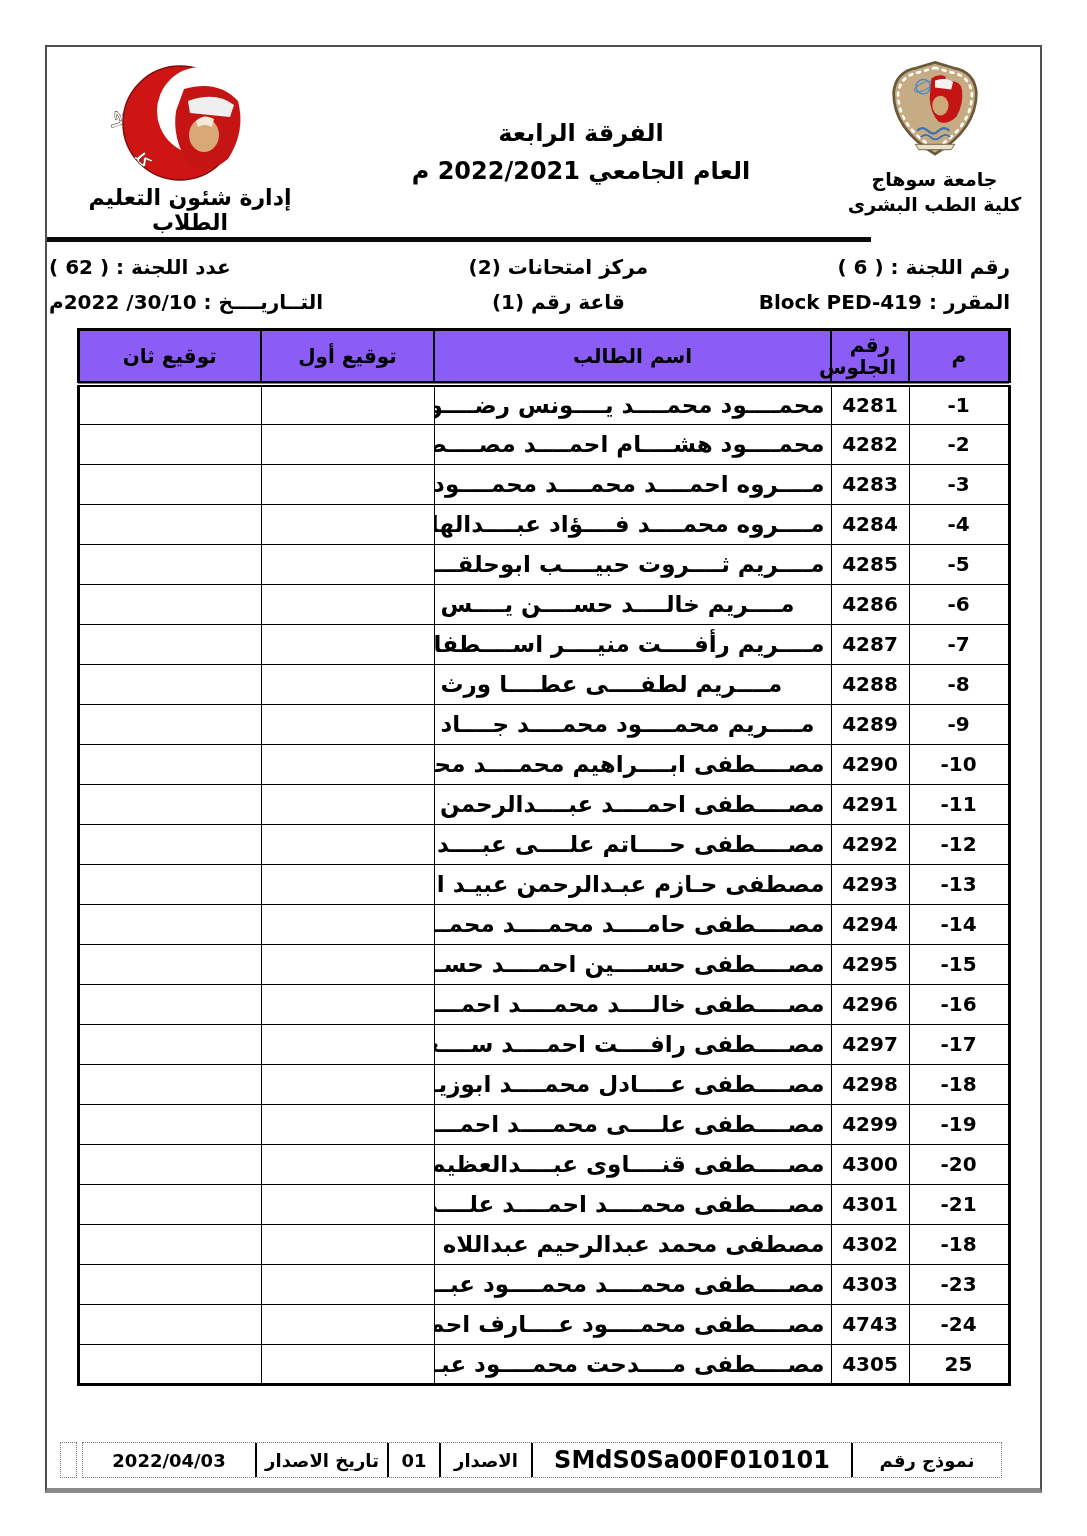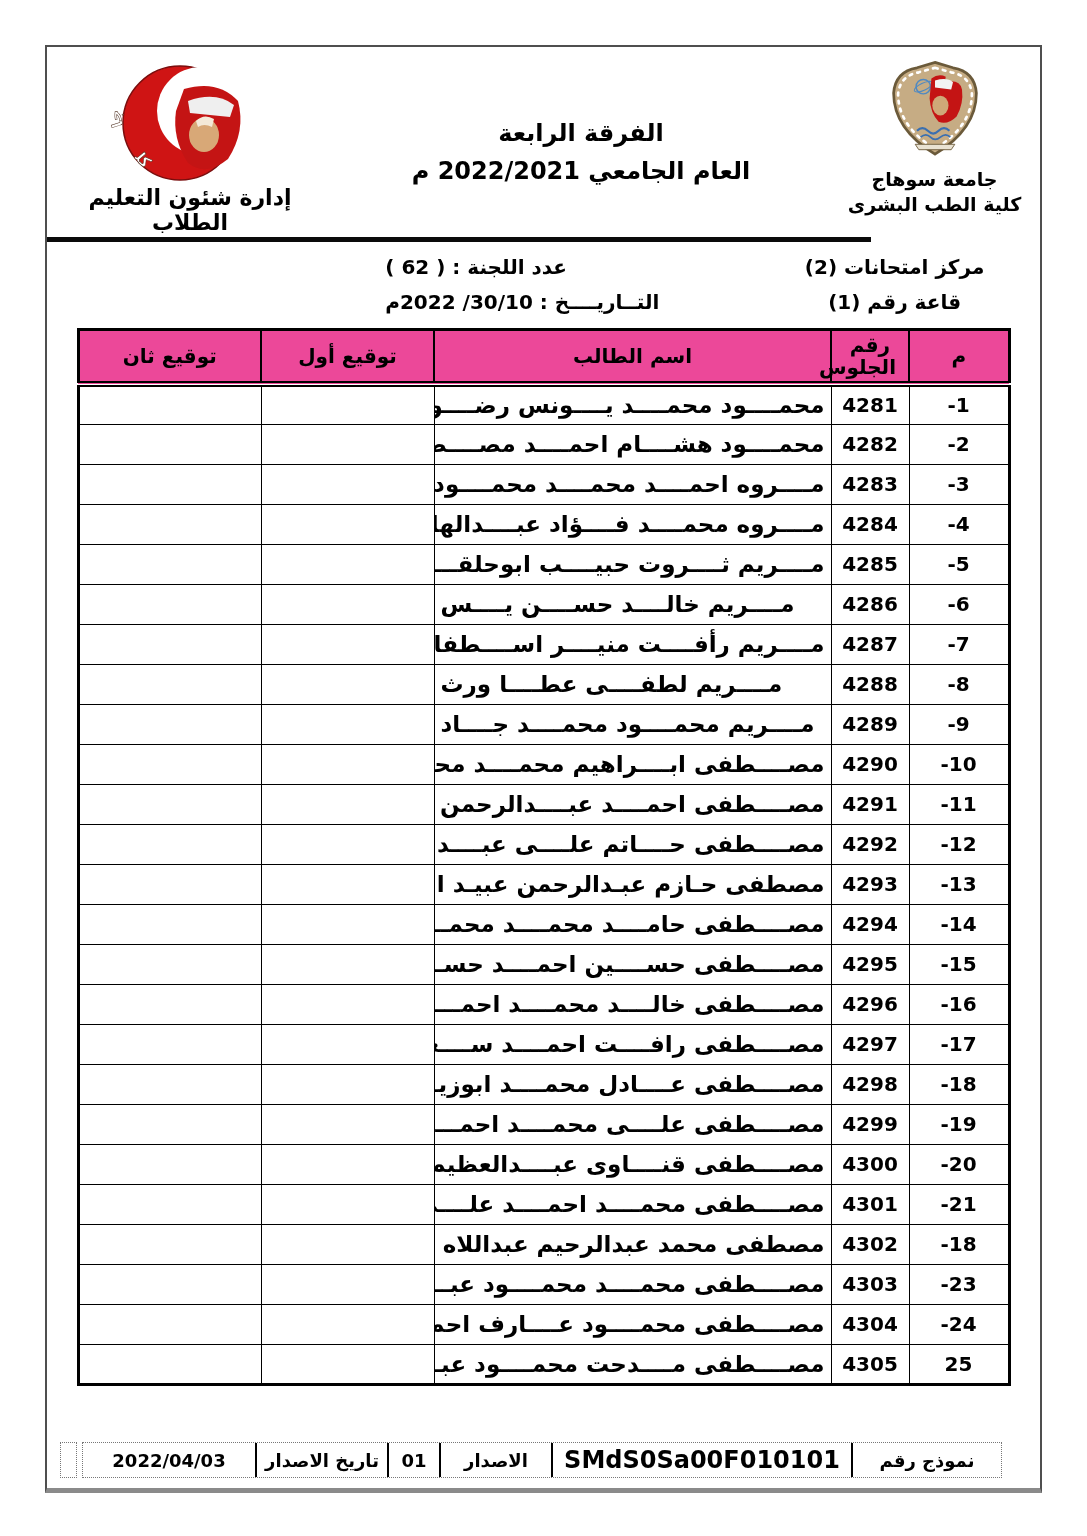--- a/index.html
+++ b/index.html
@@ -126,6 +126,10 @@
   <div class="header-rule"></div>
 
   <div class="info">
+    <div class="info-right">
+      <div>رقم اللجنة : ( 6 )</div>
+      <div>المقرر : Block PED-419</div>
+    </div>
     <div class="info-center">
       <div>مركز امتحانات (2)</div>
       <div>قاعة رقم (1)</div>

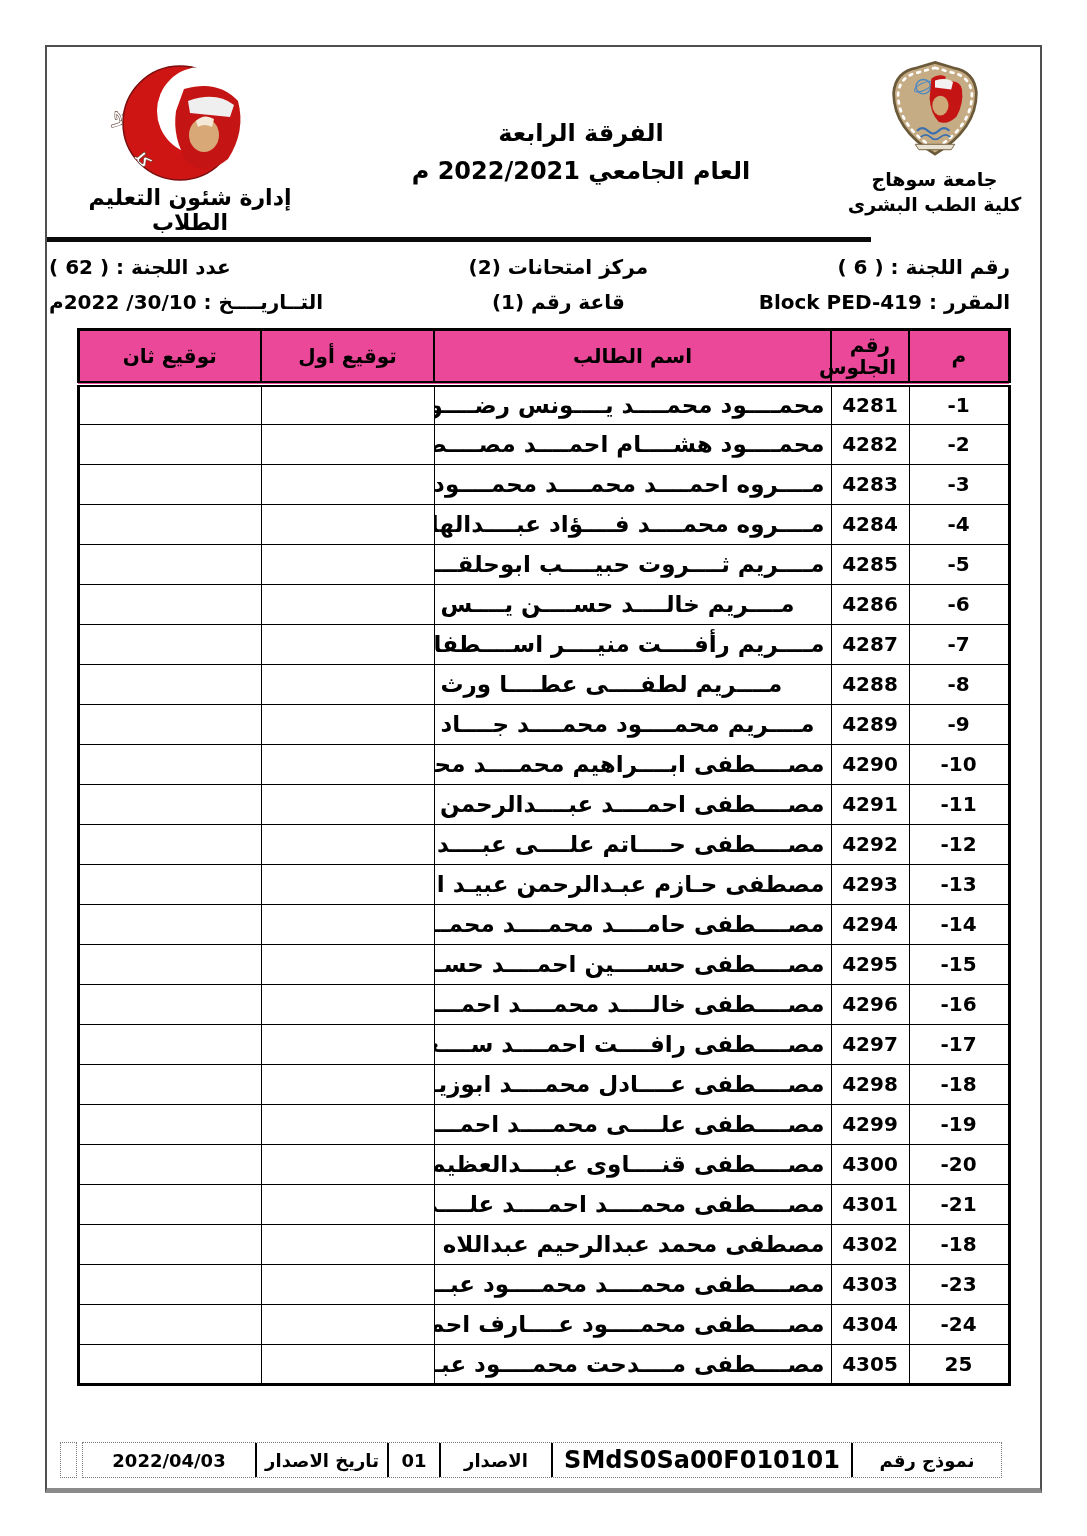--- a/index.html
+++ b/index.html
@@ -34,7 +34,7 @@
     border:3px solid #000;table-layout:fixed;
   }
   table.students th{
-    background:#ec4899;border:2px solid #000;border-bottom:6px double #000;
+    background:#8b5cf6;border:2px solid #000;border-bottom:6px double #000;
     font-size:20px;font-weight:bold;height:50px;padding:0 12px;line-height:22px;
   }
   table.students td{

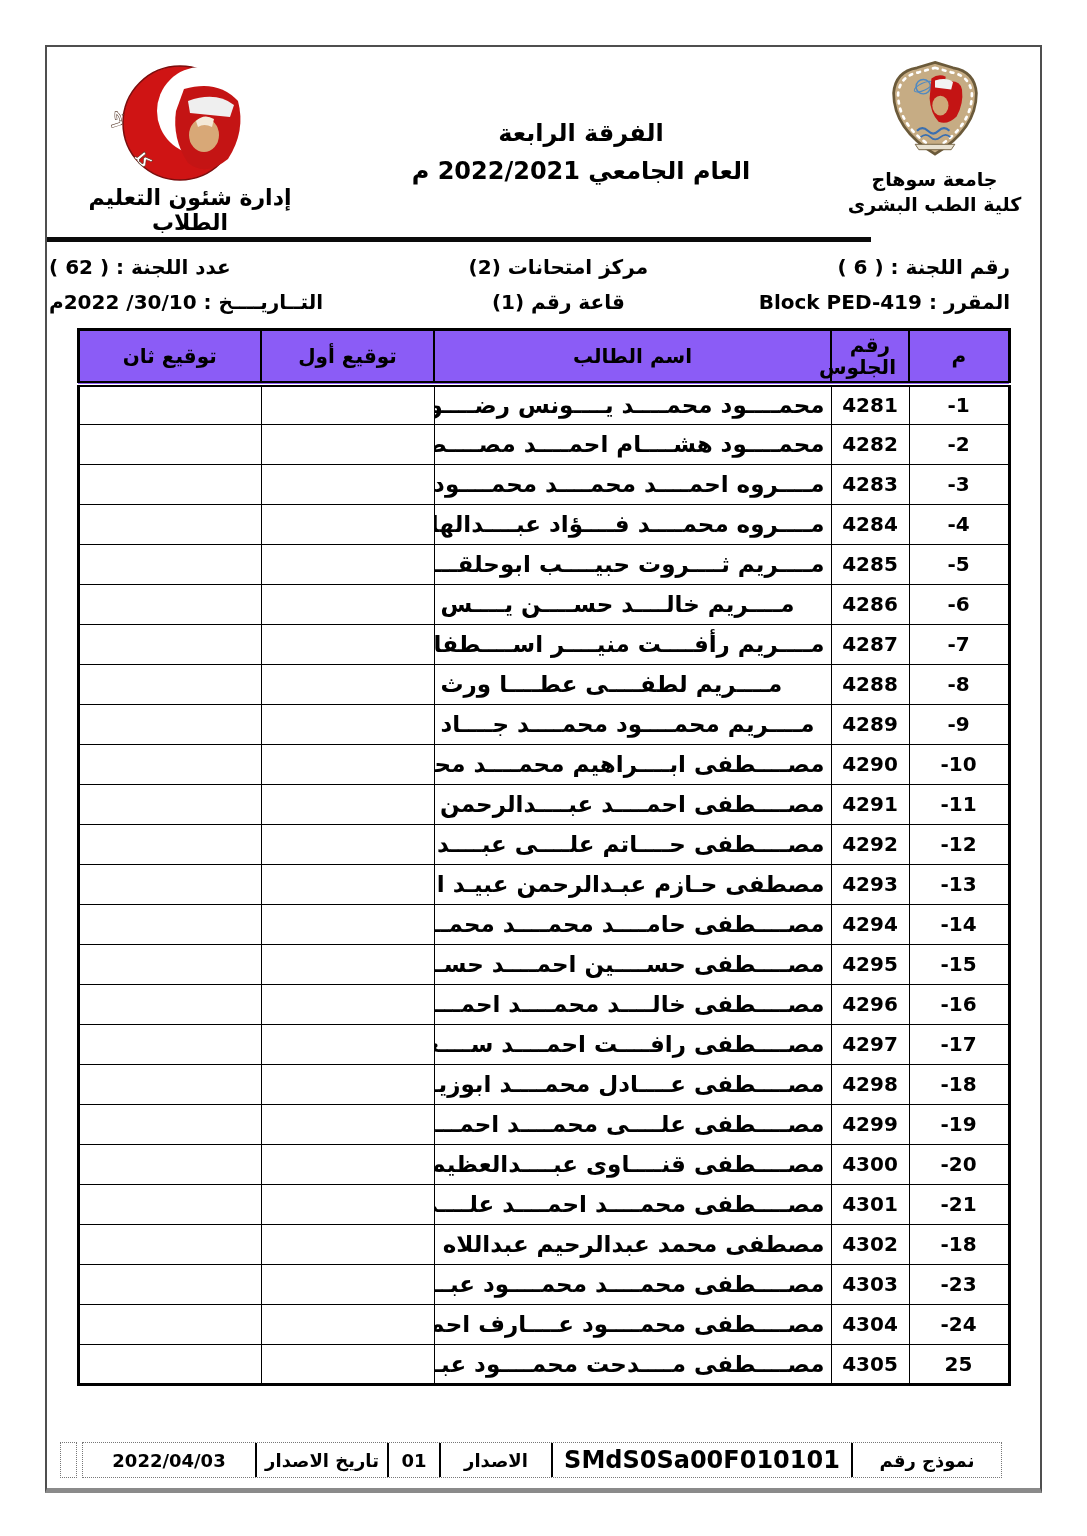--- a/index.html
+++ b/index.html
@@ -321,7 +321,7 @@
   </tr>
         <tr>
     <td class="cell-idx">-24</td>
-    <td class="cell-seat">4304</td>
+    <td class="cell-seat">4743</td>
     <td class="cell-name">مصــــطفى محمــــود عــــارف احمــــد</td>
     <td class="cell-sig"></td>
     <td class="cell-sig"></td>

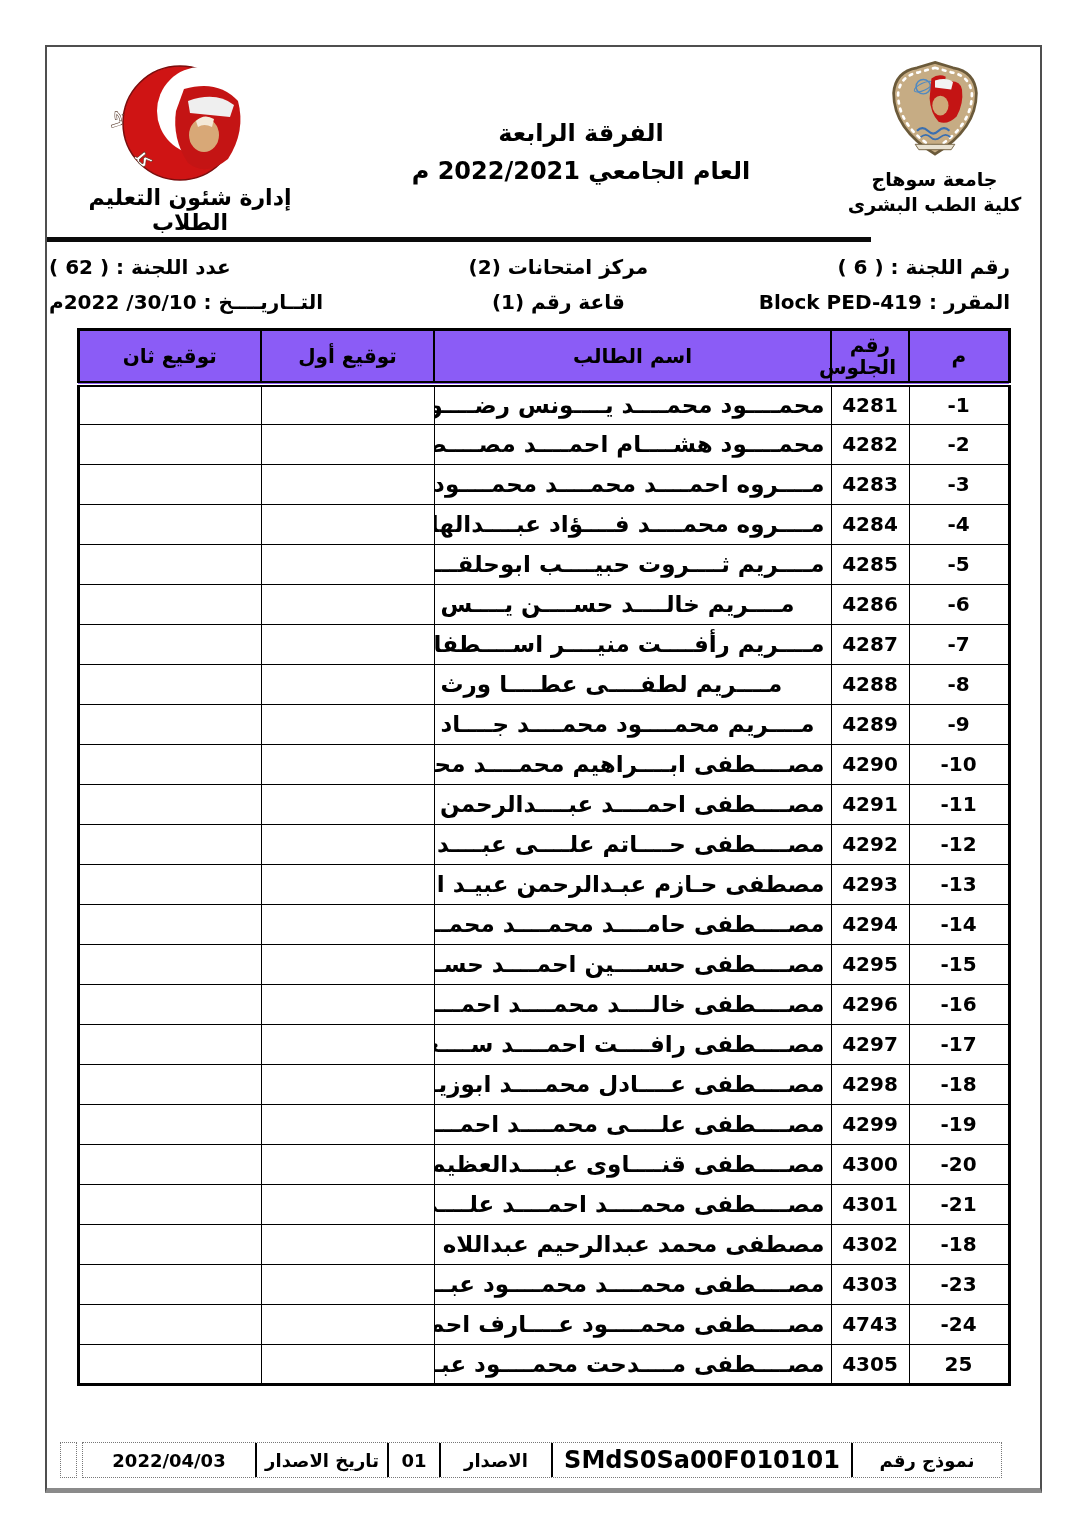--- a/index.html
+++ b/index.html
@@ -62,7 +62,7 @@
   .fcell:last-child{border-left:none;}
   .f-form-label{width:150px;}
   .f-code{flex:1;direction:ltr;font-size:24px;}
-  .f-ver-label{width:112px;}
+  .f-ver-label{width:92px;}
   .f-ver-val{width:52px;direction:ltr;}
   .f-date-label{width:132px;}
   .f-date-val{width:172px;direction:ltr;}

